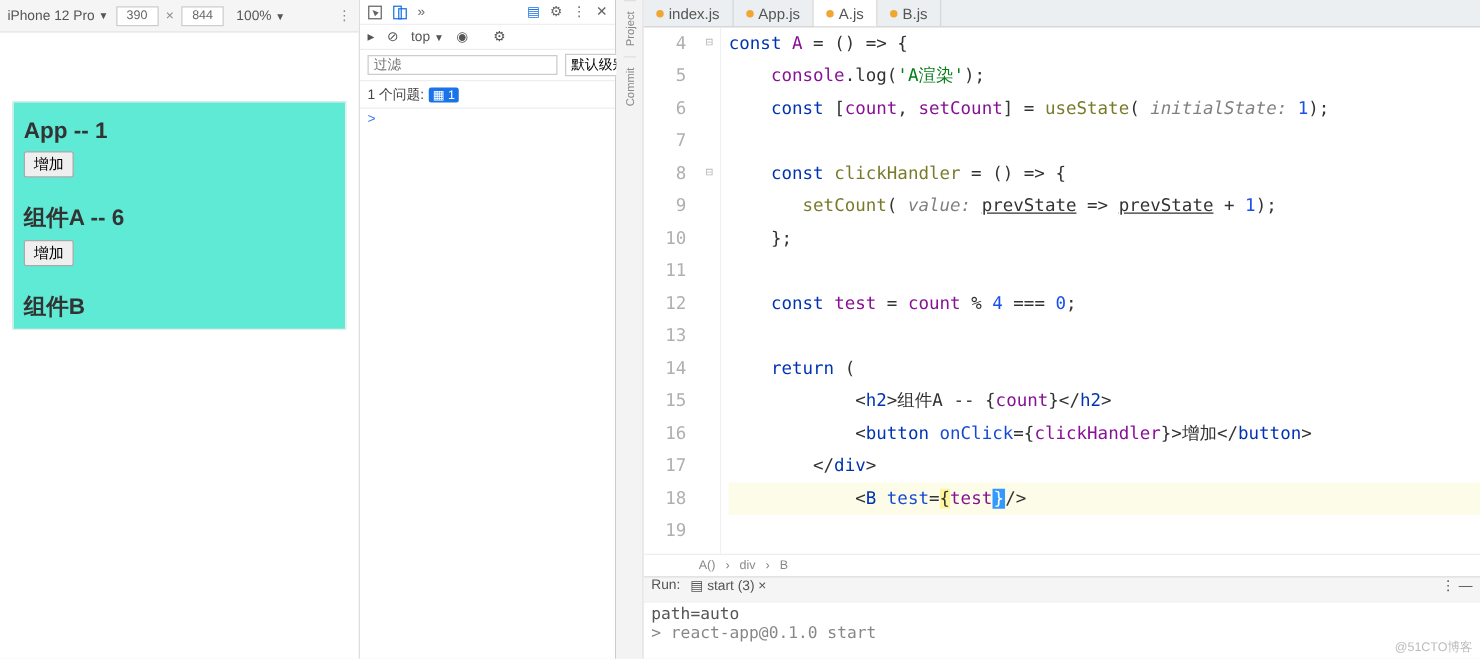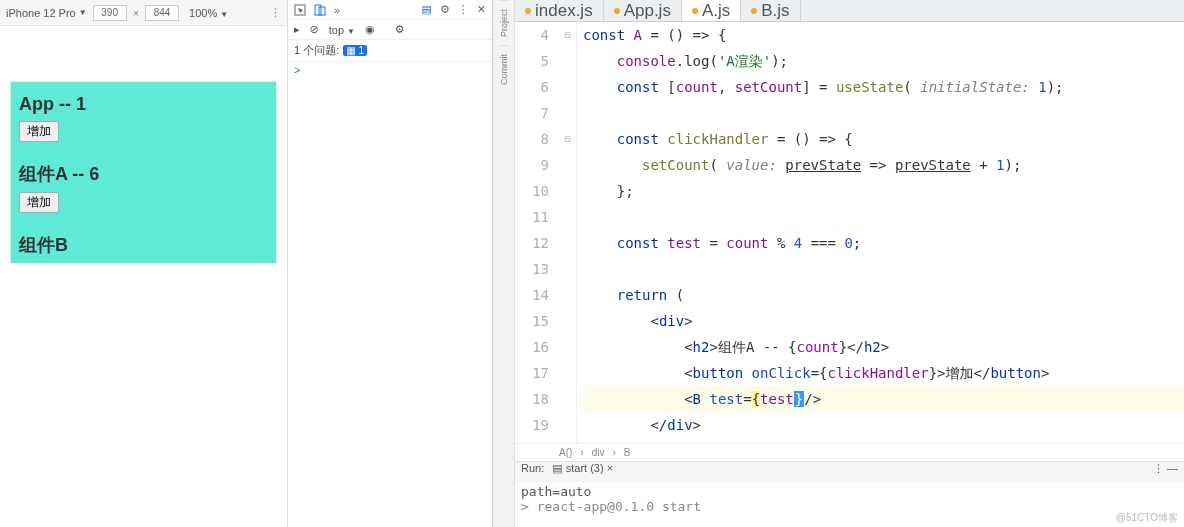--- a/index.html
+++ b/index.html
@@ -34,7 +34,7 @@
   .ribbon .rtab{writing-mode:vertical-rl;transform:rotate(180deg);padding:8px 0;border-bottom:1px solid #e0e0e0;cursor:default}
   
   .ide{flex:1;display:flex;flex-direction:column;background:#fff;position:relative;min-width:0}
-  .tabs{height:22px;background:#eceff1;display:flex;align-items:center;border-bottom:1px solid #d0d0d0;font-size:17px}
+  .tabs{height:22px;background:#eceff1;display:flex;align-items:center;border-bottom:1px solid #d0d0d0;font-size:12px}
   .tab{padding:0 10px;height:100%;display:flex;align-items:center;gap:4px;border-right:1px solid #d6d6d6;color:#555}
   .tab.active{background:#fff}
   .tab .dot{width:6px;height:6px;border-radius:50%;background:#f0a732}

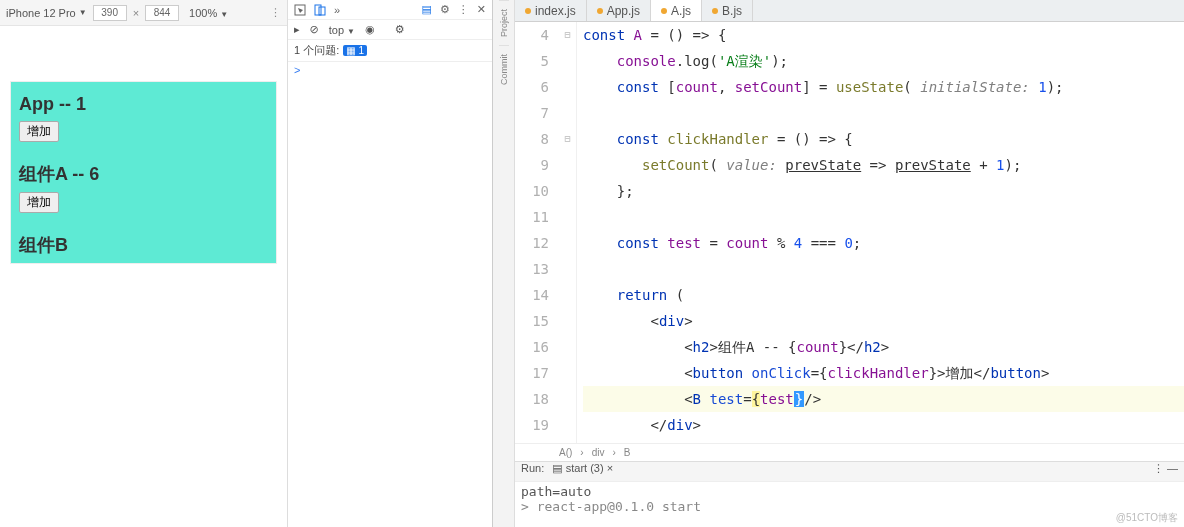--- a/index.html
+++ b/index.html
@@ -118,6 +118,10 @@
     <span class="spacer"></span>
     <span>⚙</span>
   </div>
+  <div class="dt-filter">
+    <input placeholder="过滤" style="">
+    <select><option>默认级别</option></select>
+  </div>
   <div class="dt-issues">
     <span>1 个问题:</span>
     <span class="flag">▦ <span>1</span></span>

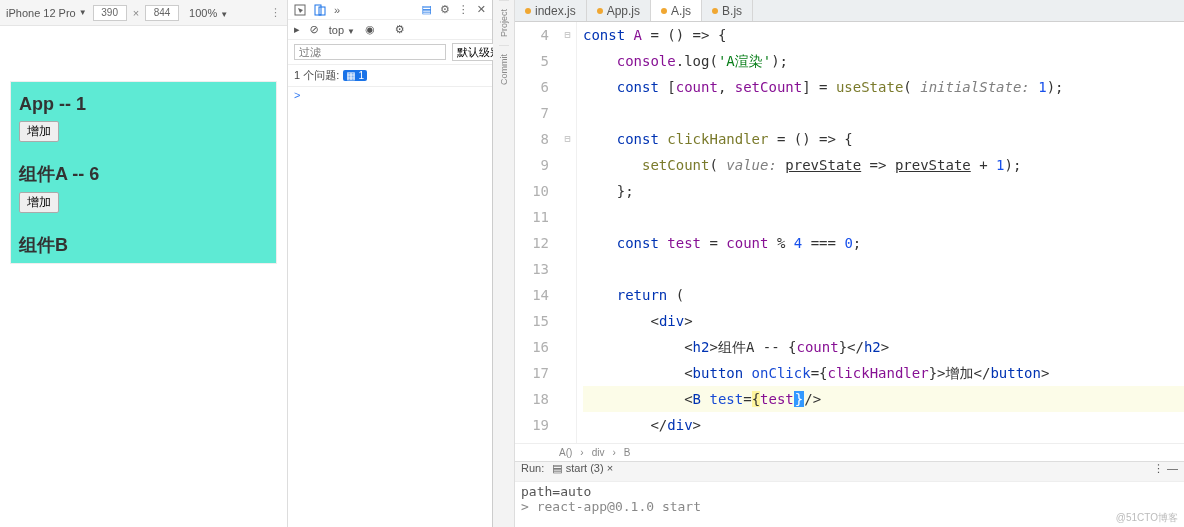--- a/index.html
+++ b/index.html
@@ -204,7 +204,6 @@
       <div class="ln">    <span class="kw2">const</span><span> </span><span class="ident">test</span><span> = </span><span class="ident">count</span><span> % </span><span class="num">4</span><span> === </span><span class="num">0</span><span>;</span></div>
       <div class="ln"></div>
       <div class="ln">    <span class="kw2">return</span><span> (</span></div>
-      <div class="ln">        <span>&lt;</span><span class="tag">div</span><span>&gt;</span></div>
       <div class="ln">            <span>&lt;</span><span class="tag">h2</span><span>&gt;</span><span class="txt">组件A -- </span><span>{</span><span class="ident">count</span><span>}</span><span>&lt;/</span><span class="tag">h2</span><span>&gt;</span></div>
       <div class="ln">            <span>&lt;</span><span class="tag">button</span><span> </span><span class="attr">onClick</span><span>=</span><span>{</span><span class="ident">clickHandler</span><span>}</span><span>&gt;</span><span class="txt">增加</span><span>&lt;/</span><span class="tag">button</span><span>&gt;</span></div>
       <div class="ln hl">            <span>&lt;</span><span class="tag">B</span><span> </span><span class="attr">test</span><span>=</span><span class="brace-y">{</span><span class="ident">test</span><span class="brace-b">}</span><span>/&gt;</span></div>

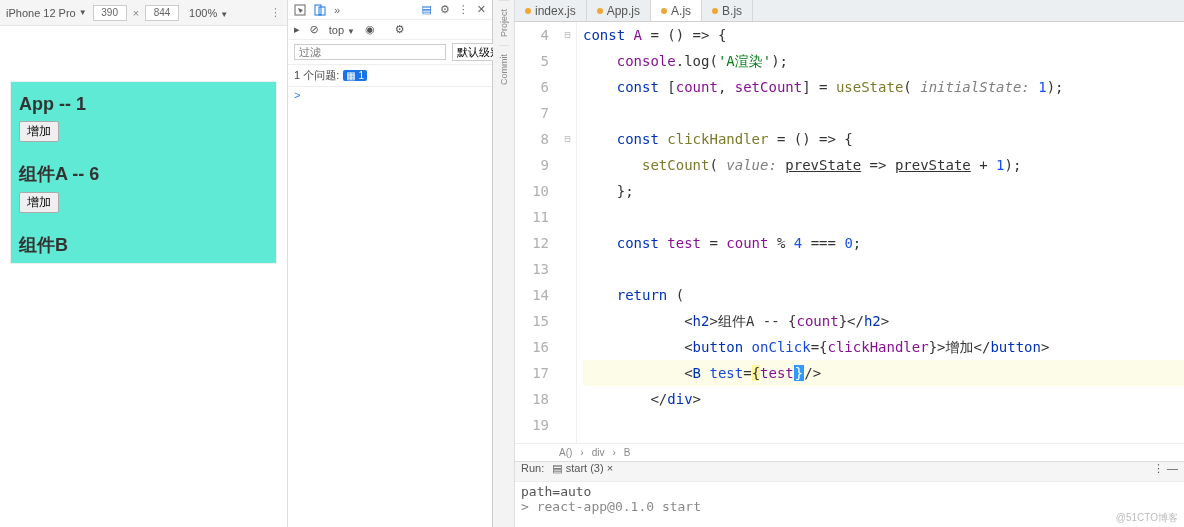--- a/index.html
+++ b/index.html
@@ -206,8 +206,8 @@
       <div class="ln">    <span class="kw2">return</span><span> (</span></div>
       <div class="ln">            <span>&lt;</span><span class="tag">h2</span><span>&gt;</span><span class="txt">组件A -- </span><span>{</span><span class="ident">count</span><span>}</span><span>&lt;/</span><span class="tag">h2</span><span>&gt;</span></div>
       <div class="ln">            <span>&lt;</span><span class="tag">button</span><span> </span><span class="attr">onClick</span><span>=</span><span>{</span><span class="ident">clickHandler</span><span>}</span><span>&gt;</span><span class="txt">增加</span><span>&lt;/</span><span class="tag">button</span><span>&gt;</span></div>
+      <div class="ln">        <span>&lt;/</span><span class="tag">div</span><span>&gt;</span></div>
       <div class="ln hl">            <span>&lt;</span><span class="tag">B</span><span> </span><span class="attr">test</span><span>=</span><span class="brace-y">{</span><span class="ident">test</span><span class="brace-b">}</span><span>/&gt;</span></div>
-      <div class="ln">        <span>&lt;/</span><span class="tag">div</span><span>&gt;</span></div>
       <div class="ln">    </div>
     </div>
   </div>

